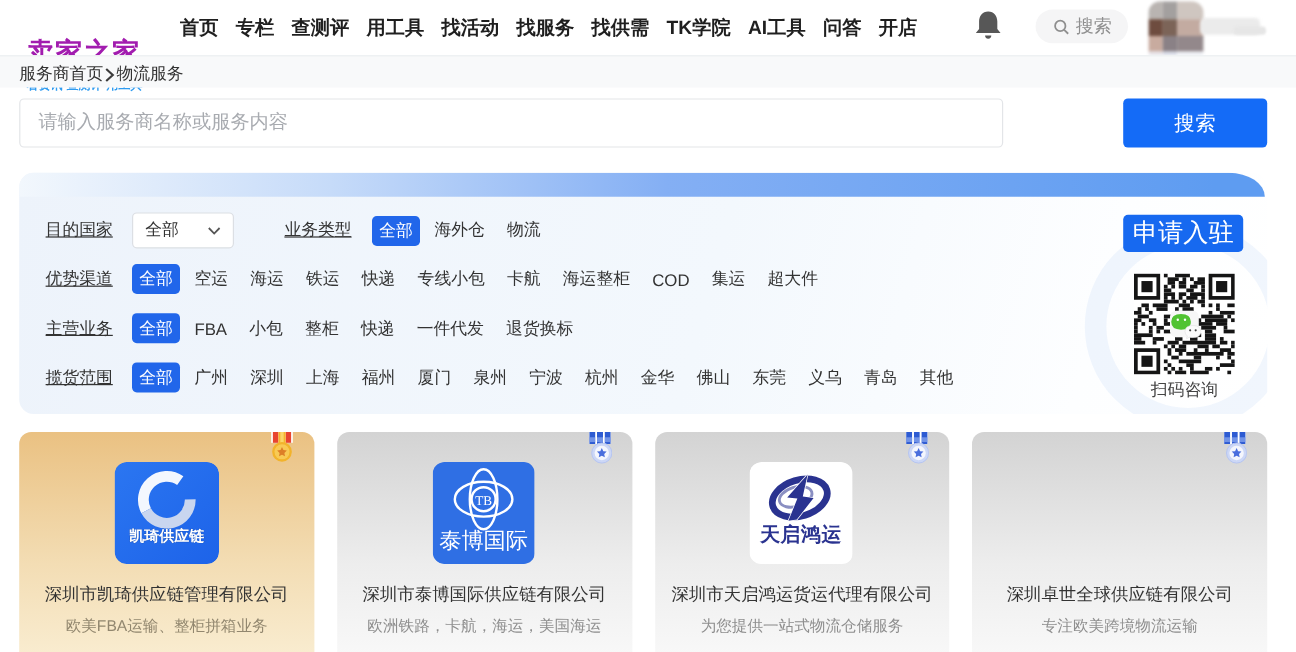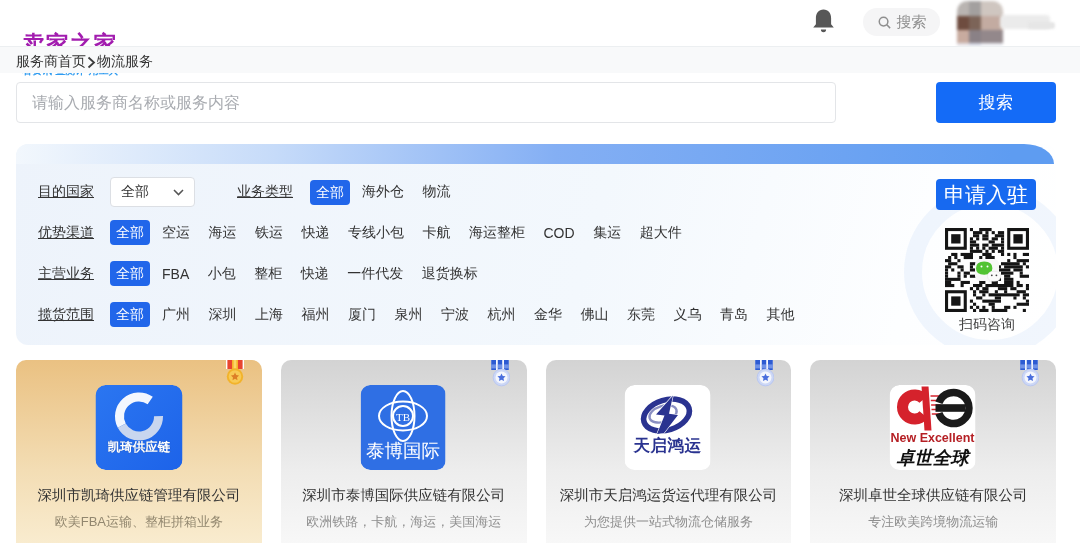--- a/index.html
+++ b/index.html
@@ -57,6 +57,19 @@
   <div class="logo">
       <div class="t1">卖家之家</div>
       <div class="t2">看资讯·查测评·用工具</div>
+    </div>
+  <div class="nav">
+      <span>首页</span>
+      <span>专栏</span>
+      <span>查测评</span>
+      <span>用工具</span>
+      <span>找活动</span>
+      <span>找服务</span>
+      <span>找供需</span>
+      <span>TK学院</span>
+      <span>AI工具</span>
+      <span>问答</span>
+      <span>开店</span>
     </div>
   <svg class="bell" width="23" height="25" viewBox="0 0 23 25">
       <path fill="#575757" d="M11.5 0.5 C6.6 0.5 3.9 4.4 3.9 9 L3.9 15.2 L1.2 18.6 L21.8 18.6 L19.1 15.2 L19.1 9 C19.1 4.4 16.4 0.5 11.5 0.5 Z"></path>

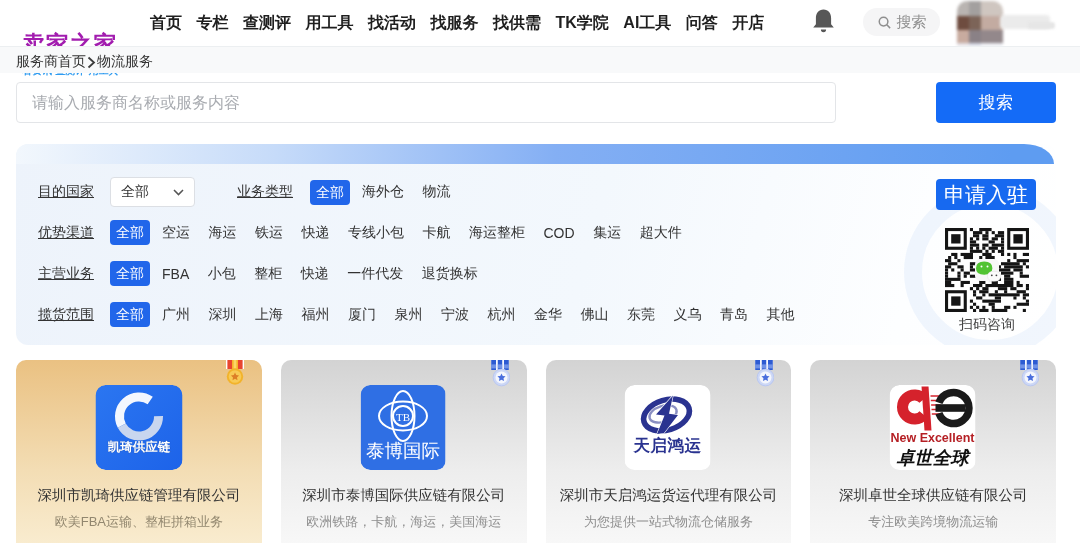--- a/index.html
+++ b/index.html
@@ -435,24 +435,6 @@
 <circle cx="11.5" cy="17.5" r="6" fill="#f4f6fd"></circle>
 <path d="M11.5 13.4 l1.25 2.55 2.8.38 -2.03 1.96 .5 2.8 -2.52-1.35 -2.52 1.35 .5-2.8 -2.03-1.96 2.8-.38z" fill="#4a6edd"></path>
 </svg></div>
-    <div class="clogo"><svg width="86" height="86" viewBox="0 0 86 86">
-<rect width="86" height="86" rx="10" fill="#fff"></rect>
-<g>
-<path d="M 34.2 14.3 A 12 12 0 1 0 34.2 29.7" fill="none" stroke="#d5222c" stroke-width="11"></path>
-<path d="M 32 1.5 L 39 1.5 L 42 45.5 L 35 45.5 Z" fill="#d5222c"></path>
-<g stroke="#d5222c" stroke-width="1.7">
-<line x1="41" y1="11" x2="50" y2="11"></line>
-              <line x1="41.3" y1="15.5" x2="50.5" y2="15.5"></line>
-<line x1="41.6" y1="20" x2="51" y2="20"></line>
-              <line x1="42" y1="24.5" x2="51.5" y2="24.5"></line>
-<line x1="42.3" y1="29" x2="52" y2="29"></line>
-</g>
-<path d="M 49.4 17.7 A 15.5 15.5 0 1 1 49.4 28.3" fill="none" stroke="#1a1a1a" stroke-width="7.5"></path>
-<rect x="46" y="19.2" width="29.5" height="7.6" fill="#1a1a1a"></rect>
-</g>
-<text x="43" y="57" text-anchor="middle" font-size="12.5" font-weight="bold" fill="#b51f24" font-family="Liberation Sans">New Excellent</text>
-<text x="43" y="79" text-anchor="middle" font-size="18" font-weight="bold" font-style="italic" fill="#111" font-family="Liberation Serif">卓世全球</text>
-</svg></div>
     <div class="cname">深圳卓世全球供应链有限公司</div>
     <div class="cdesc">专注欧美跨境物流运输</div>
   </div>

